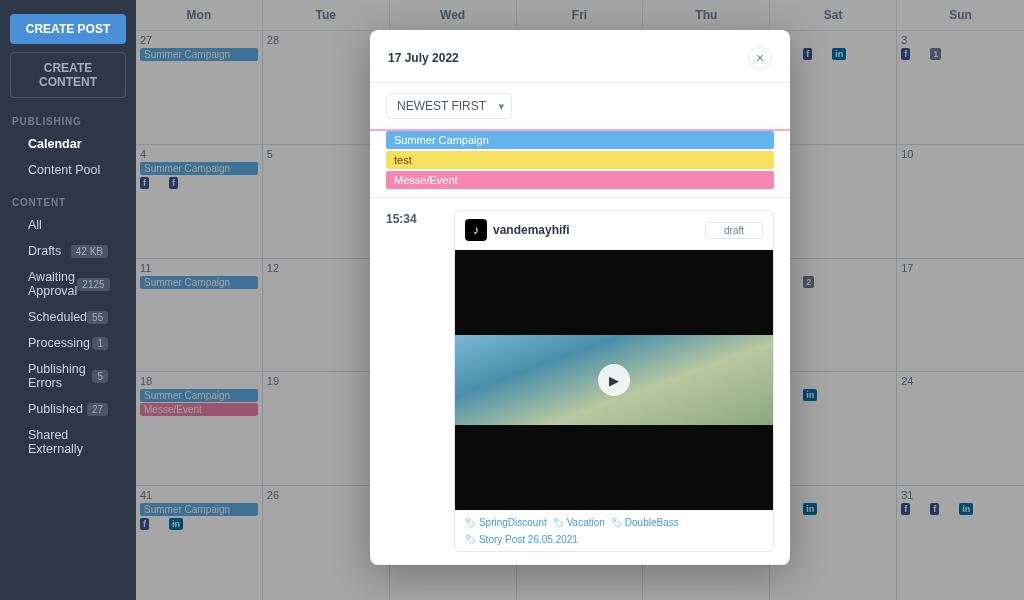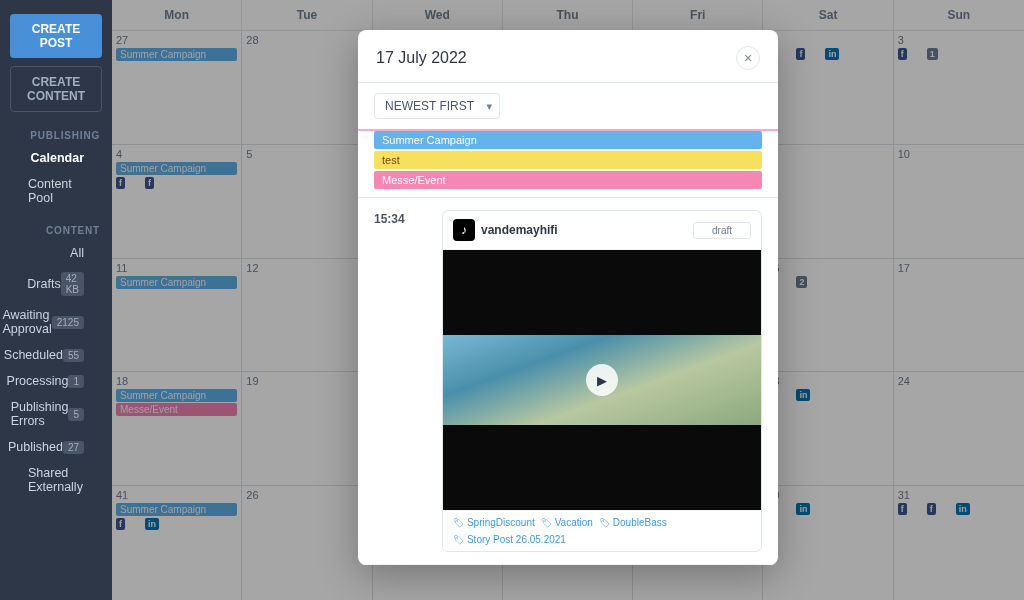--- a/index.html
+++ b/index.html
@@ -421,8 +421,8 @@
     <div class="cal-header-day">Mon</div>
     <div class="cal-header-day">Tue</div>
     <div class="cal-header-day">Wed</div>
+    <div class="cal-header-day">Fri</div>
     <div class="cal-header-day">Thu</div>
-    <div class="cal-header-day">Fri</div>
     <div class="cal-header-day">Sat</div>
     <div class="cal-header-day">Sun</div>
   </div>

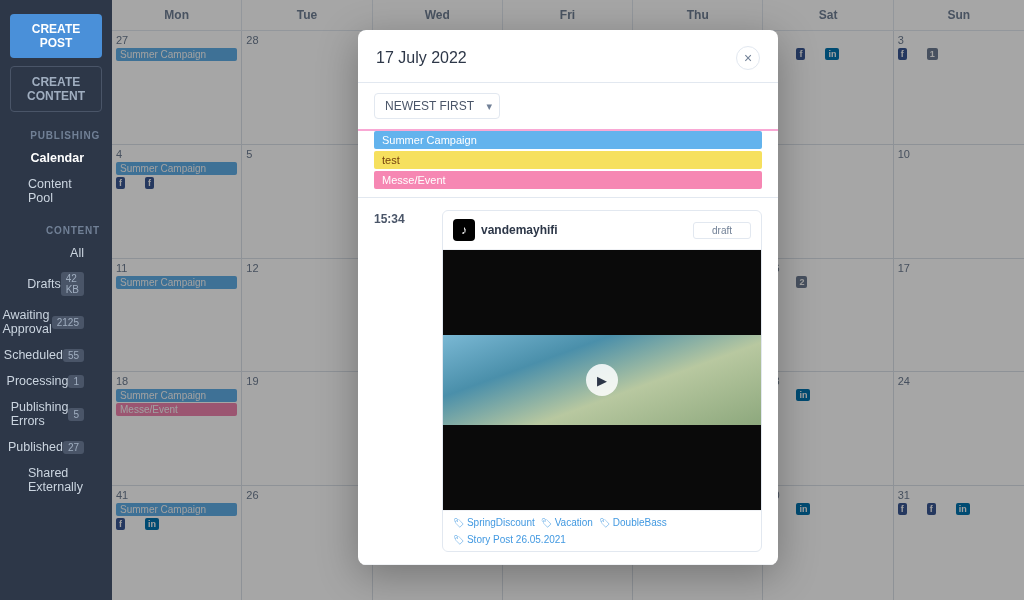--- a/index.html
+++ b/index.html
@@ -7,14 +7,13 @@
 
     
     .sidebar {
-      width: 112px;
+      width: 136px;
       background: #2d3748;
       color: #a0aec0;
       display: flex;
       flex-direction: column;
       padding: 10px 0;
       flex-shrink: 0;
-      align-items: flex-end;
     }
     .sidebar-btn {
       margin: 4px 10px;

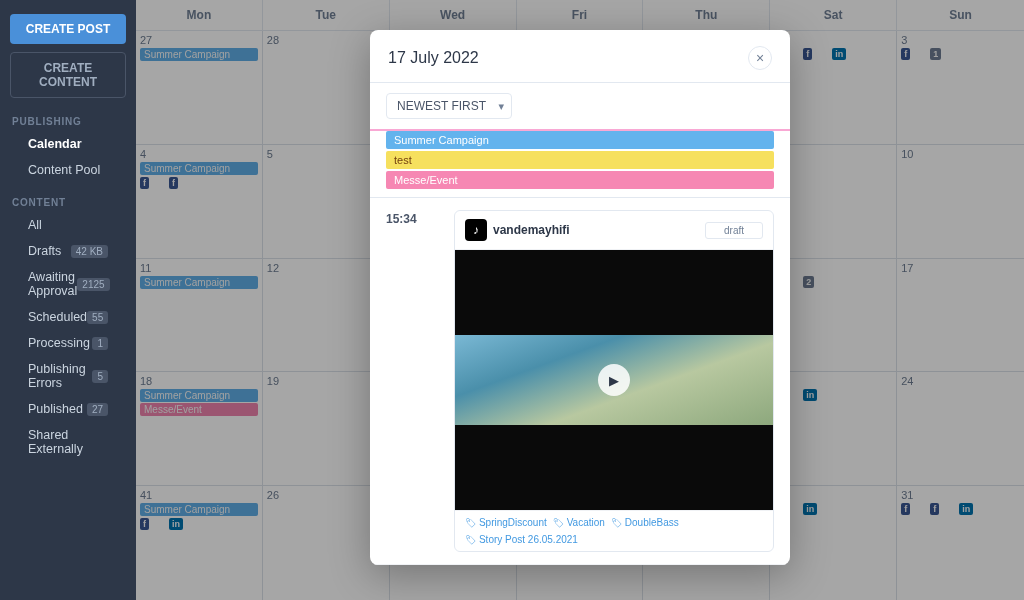--- a/index.html
+++ b/index.html
@@ -181,8 +181,8 @@
       border-bottom: 1px solid #e2e8f0;
     }
     .modal-title {
-      font-size: 16px;
-      font-weight: 400;
+      font-size: 12px;
+      font-weight: 700;
       color: #2d3748;
     }
     .modal-close {

